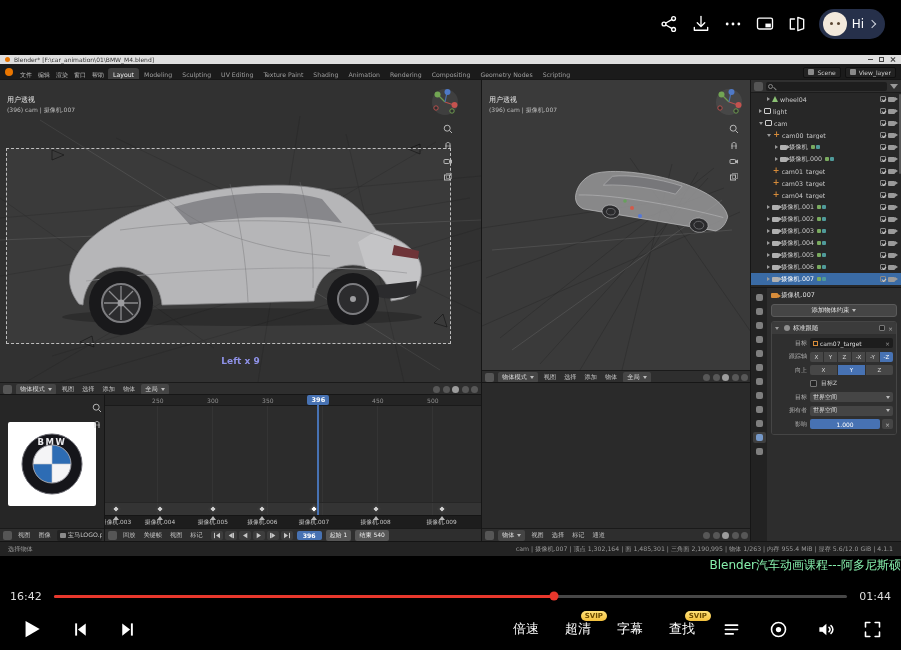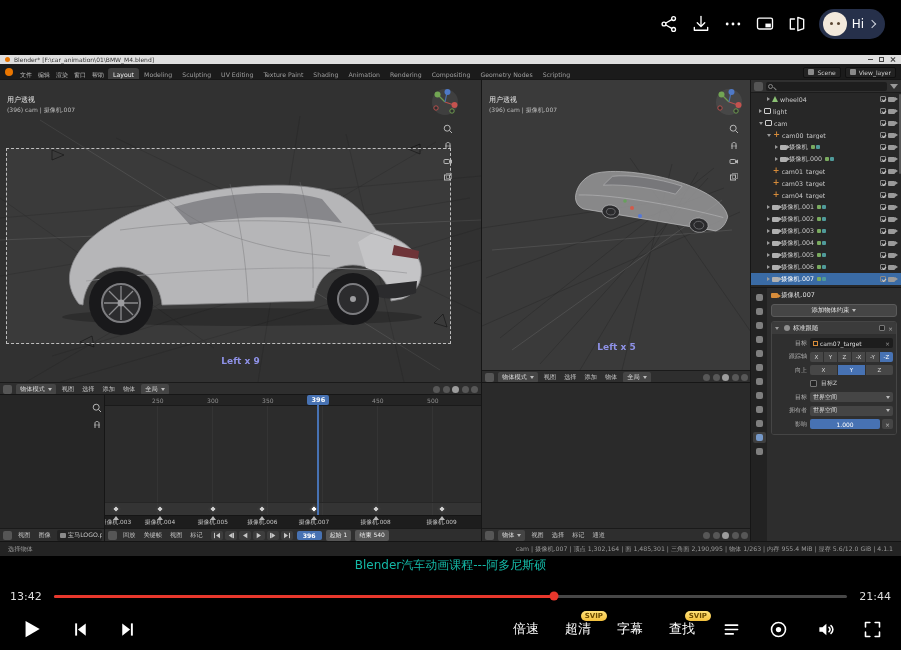--- a/index.html
+++ b/index.html
@@ -438,7 +438,6 @@
                   <rect x="3.5" y="1.5" width="5" height="5" fill="none" stroke="#8f8f8f"></rect>
                 </svg>
             </div>
-            <div class="screencast" style="bottom:18px">Left x 5</div>
           </div>
           <div class="ed-header">
               <i class="edtype"></i>

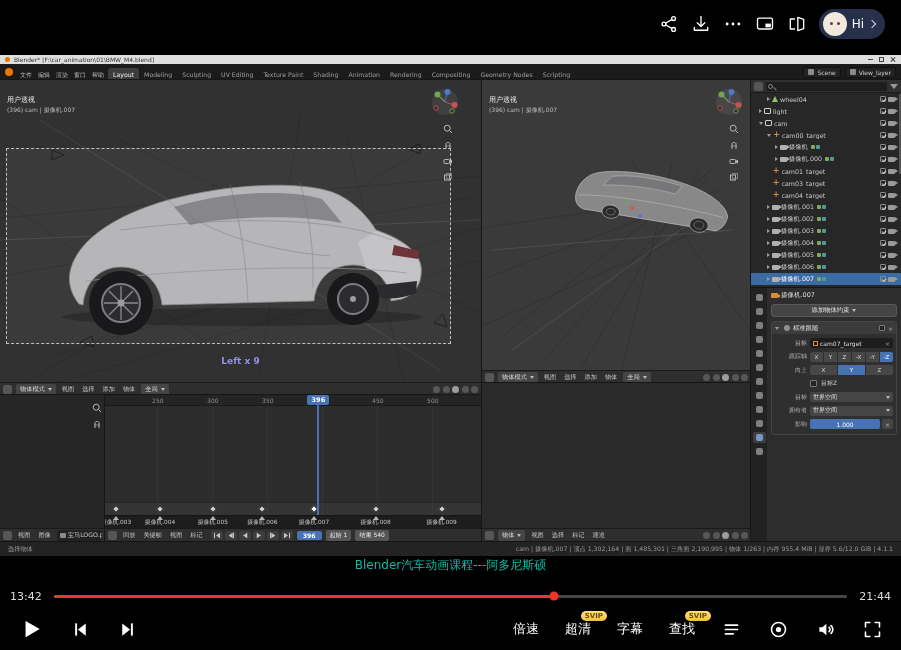--- a/index.html
+++ b/index.html
@@ -458,6 +458,18 @@
         </div>
 
         <div class="ed imgedit">
+          <div class="bmwcard">
+            <svg viewBox="0 0 64 64" width="64" height="64">
+              <circle cx="32" cy="32" r="30" fill="#15151a"></circle>
+              <circle cx="32" cy="32" r="30" fill="none" stroke="#6a6a72" stroke-width="1"></circle>
+              <text x="32" y="12.5" text-anchor="middle" font-size="8.5" font-weight="bold" fill="#e9e9ec" letter-spacing="1.5">BMW</text>
+              <circle cx="32" cy="32" r="19" fill="#f4f4f6"></circle>
+              <path d="M32 32 L32 13 A19 19 0 0 1 51 32 Z" fill="#2d6cb4"></path>
+              <path d="M32 32 L32 51 A19 19 0 0 1 13 32 Z" fill="#2d6cb4"></path>
+              <path d="M13 32h38M32 13v38" stroke="#c9c9cf" stroke-width="0.6"></path>
+              <circle cx="32" cy="32" r="19" fill="none" stroke="#9a9aa2" stroke-width="1"></circle>
+            </svg>
+          </div>
           <div class="vpicons" style="right:3px;top:8px">
             <svg class="vpico" viewBox="0 0 10 10">
                 <circle cx="4.2" cy="4.2" r="3" fill="none" stroke="#cfcfcf"></circle>

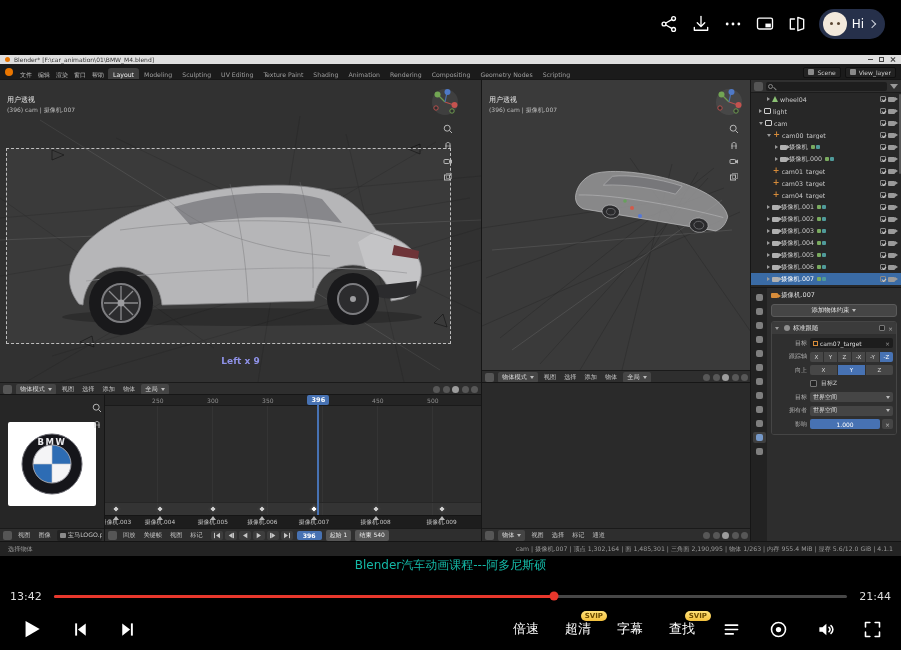--- a/index.html
+++ b/index.html
@@ -20,7 +20,7 @@
 
 
 .video{position:absolute;left:0;top:48px;width:901px;height:532px;background:#000}
-.vcaption{position:absolute;left:0;right:0;bottom:6px;text-align:center;font-size:12px;color:#14b8a6}
+.vcaption{position:absolute;left:0;right:0;bottom:6px;text-align:right;font-size:12px;color:#86efac}
 
 
 .blender{position:absolute;left:0;top:7px;width:901px;height:501px;background:#232323;font-size:7px;color:#c8c8c8}

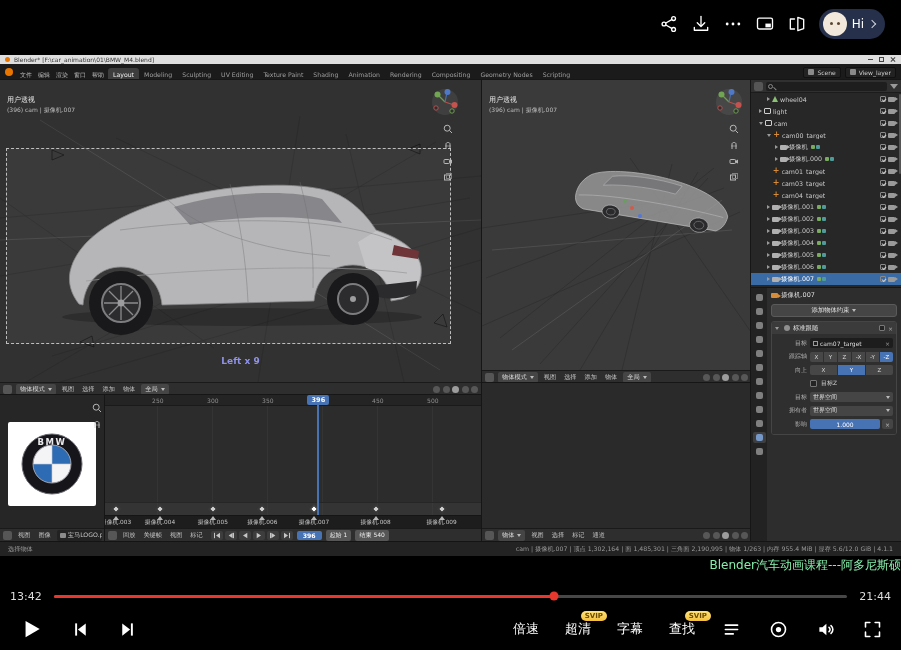--- a/index.html
+++ b/index.html
@@ -941,7 +941,7 @@
   </div>
 
   <div class="progress-row">
-    <span class="ptime">13:42</span>
+    <span class="ptime">16:42</span>
     <div class="ptrack">
       <div class="pfill" style="width: 63%;"></div>
       <div class="phandle" style="left: 63%;"></div>

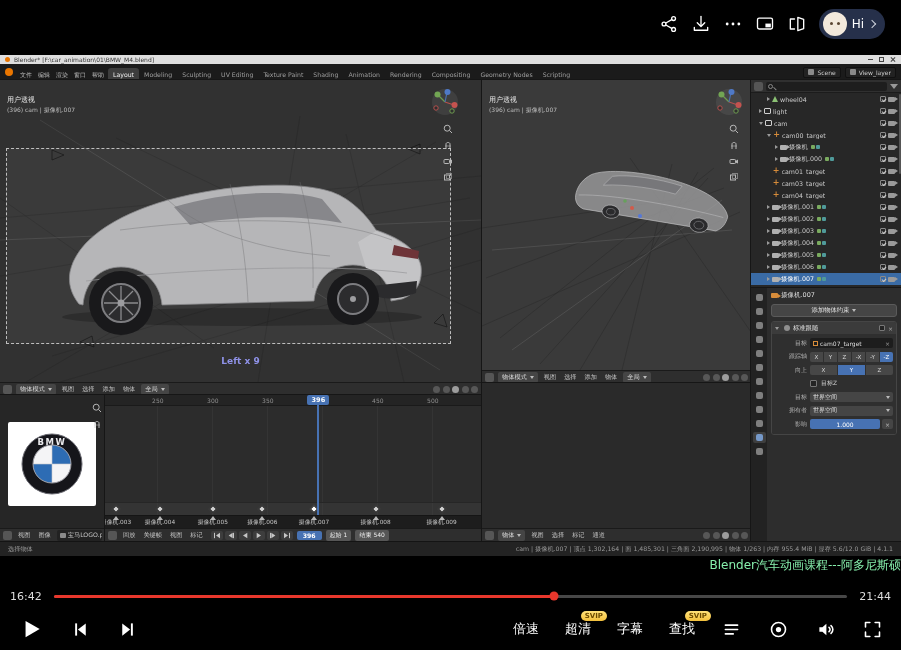--- a/index.html
+++ b/index.html
@@ -946,7 +946,7 @@
       <div class="pfill" style="width: 63%;"></div>
       <div class="phandle" style="left: 63%;"></div>
     </div>
-    <span class="ptime">21:44</span>
+    <span class="ptime">01:44</span>
   </div>
 
   <div class="controls">

